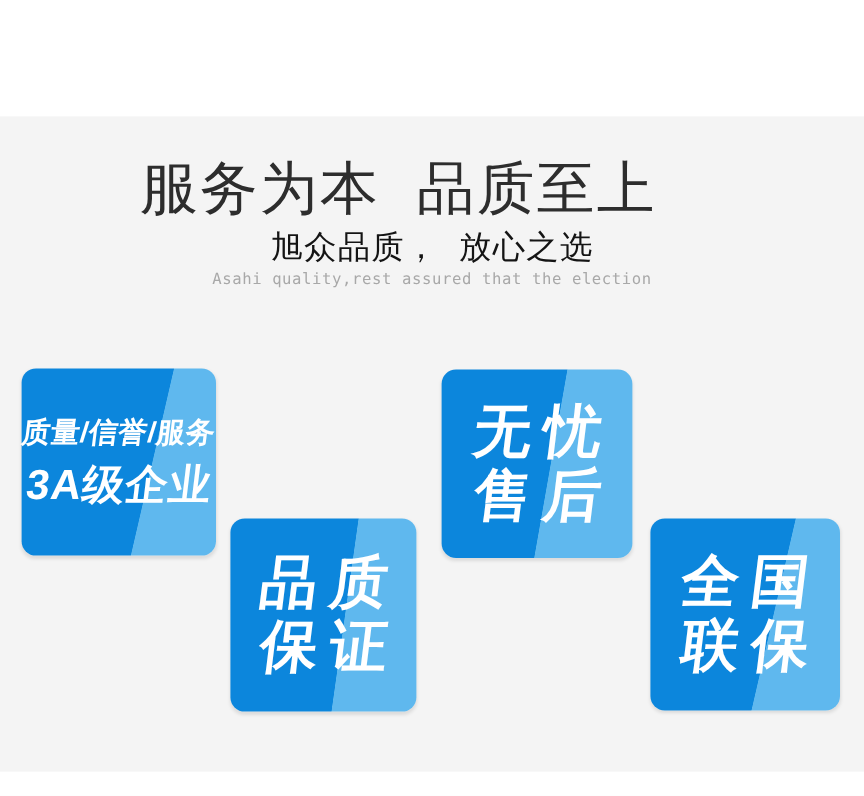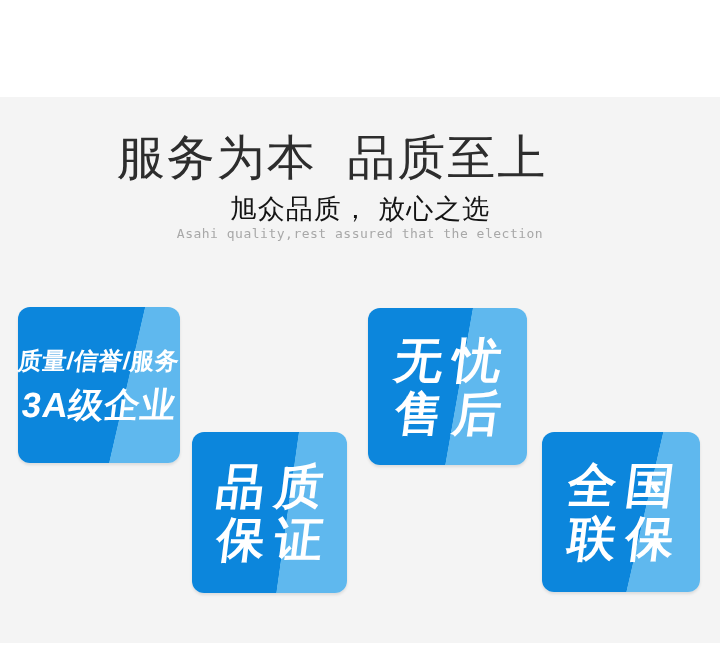--- a/index.html
+++ b/index.html
@@ -24,7 +24,7 @@
   .subtitle{
     position:absolute;left:0;top:193px;width:720px;margin:0;
     font-size:27px;line-height:32px;font-weight:400;letter-spacing:1px;
-    font-family:Liberation Sans, sans-serif;
+    font-family:Liberation Mono, monospace;
   }
   .subtitle-en{
     position:absolute;left:0;top:226px;width:720px;margin:0;

